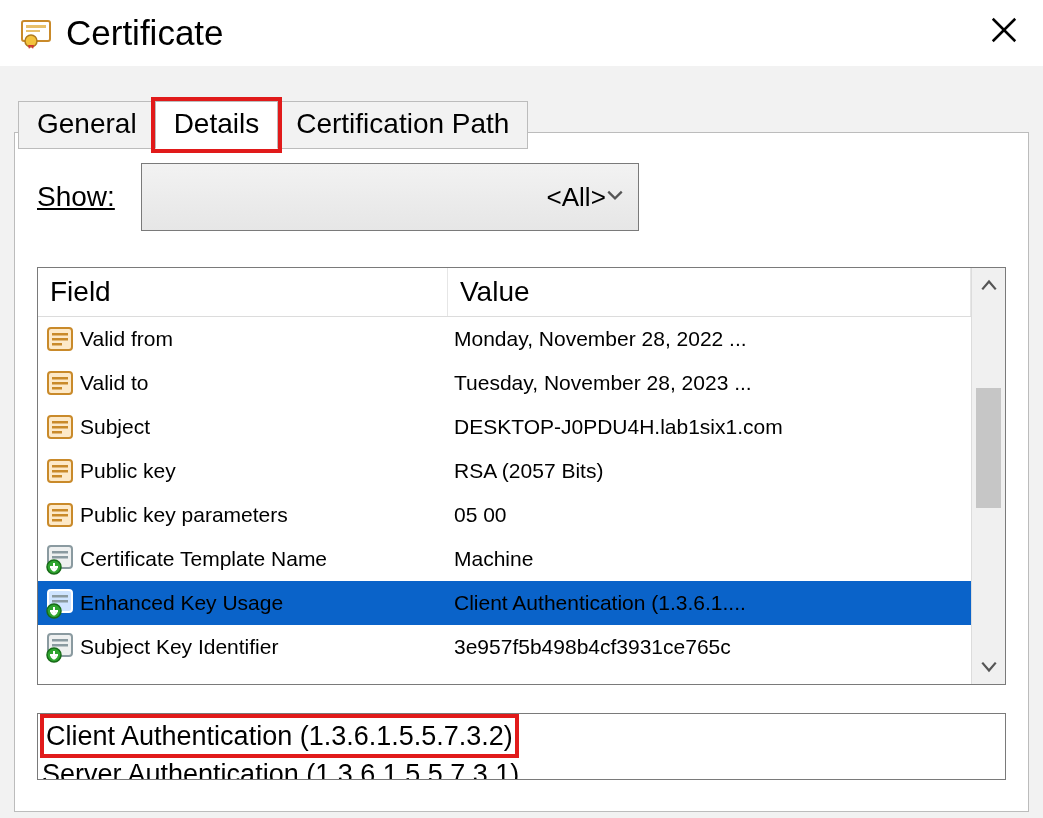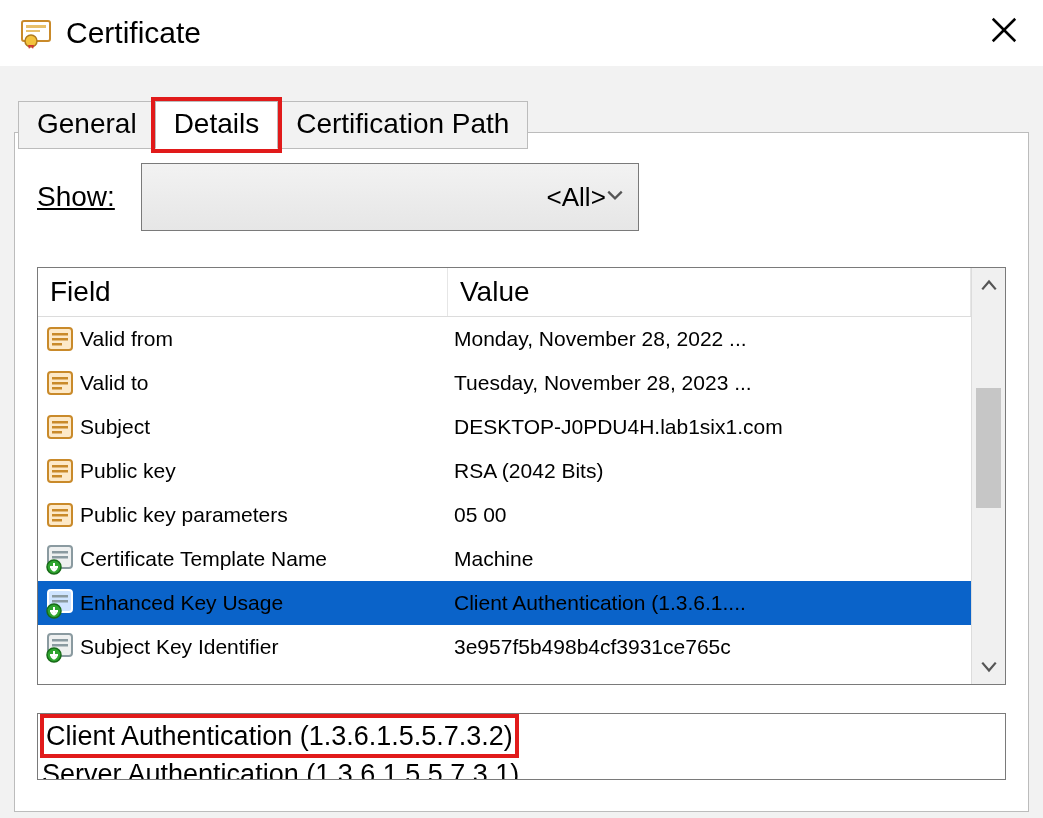--- a/index.html
+++ b/index.html
@@ -32,7 +32,7 @@
     display: inline-block;
   }
   .title-text {
-    font-size: 30px;
+    font-size: 35px;
     color: #000;
   }
   .close-x {

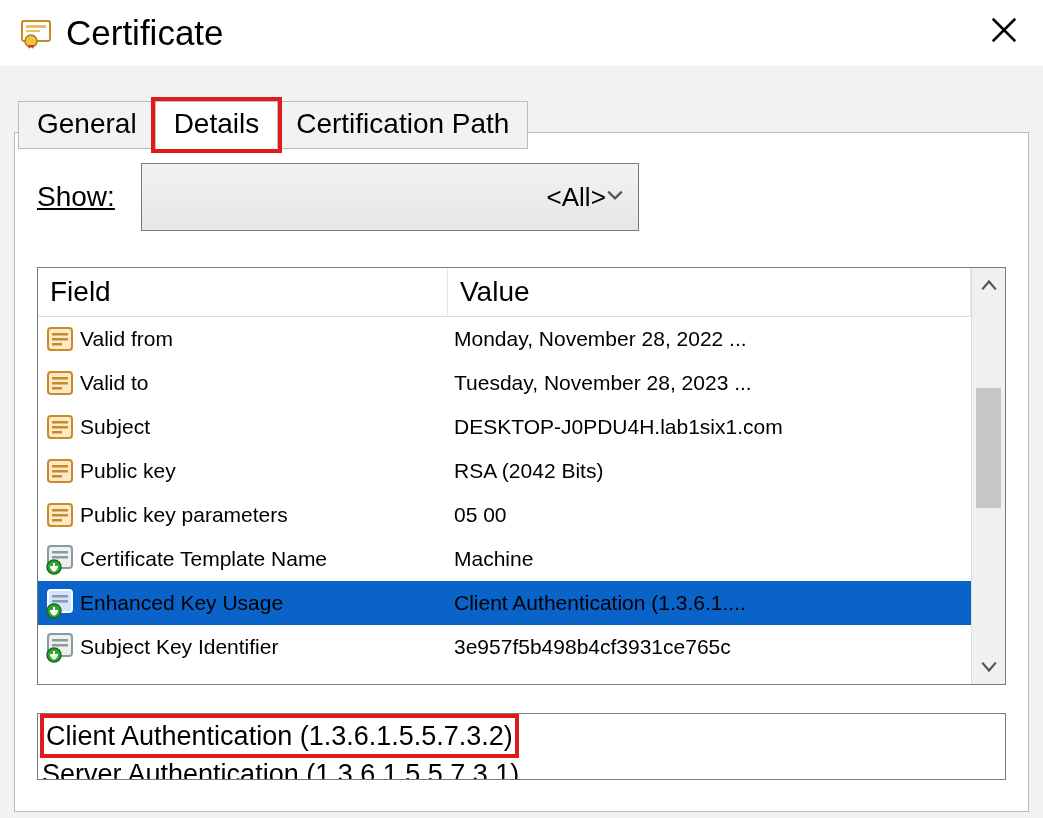--- a/index.html
+++ b/index.html
@@ -342,7 +342,7 @@
                   </svg></span>
                 <span>Public key</span>
               </div>
-              <div class="rc-value"><span>RSA (2042 Bits)</span></div>
+              <div class="rc-value"><span>RSA (2057 Bits)</span></div>
             </div>
             <div class="row">
               <div class="rc-field">

